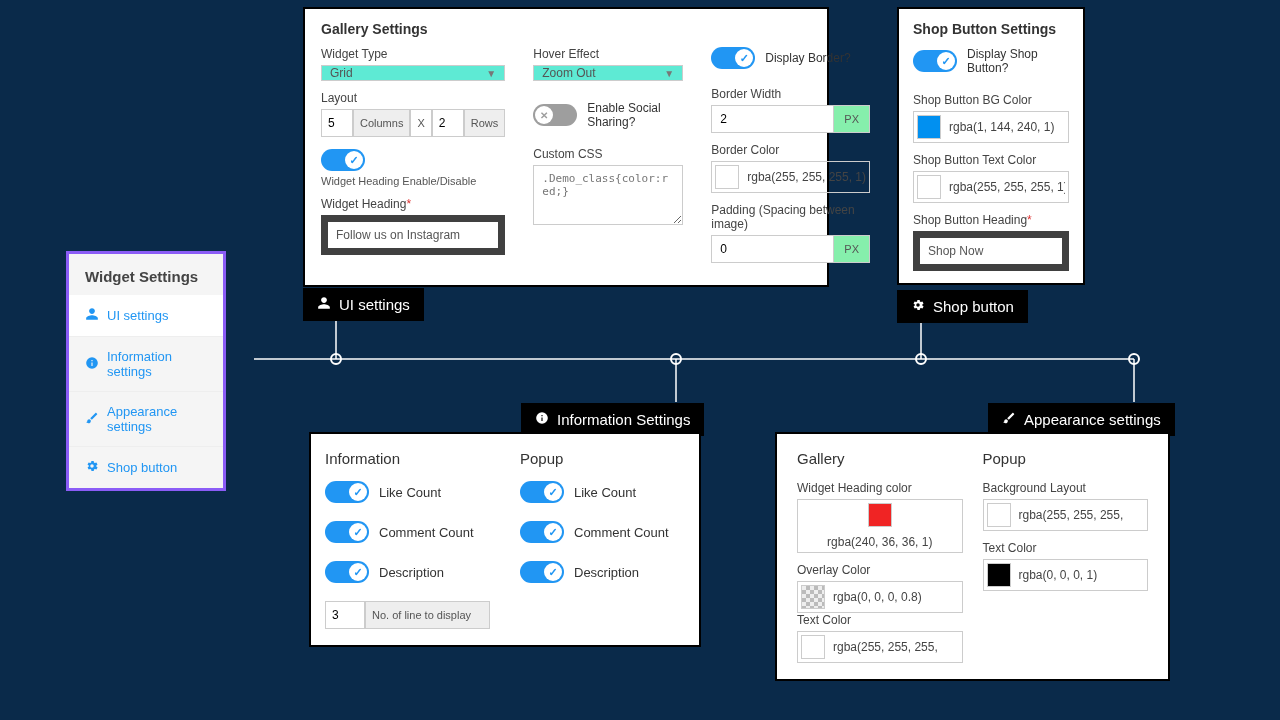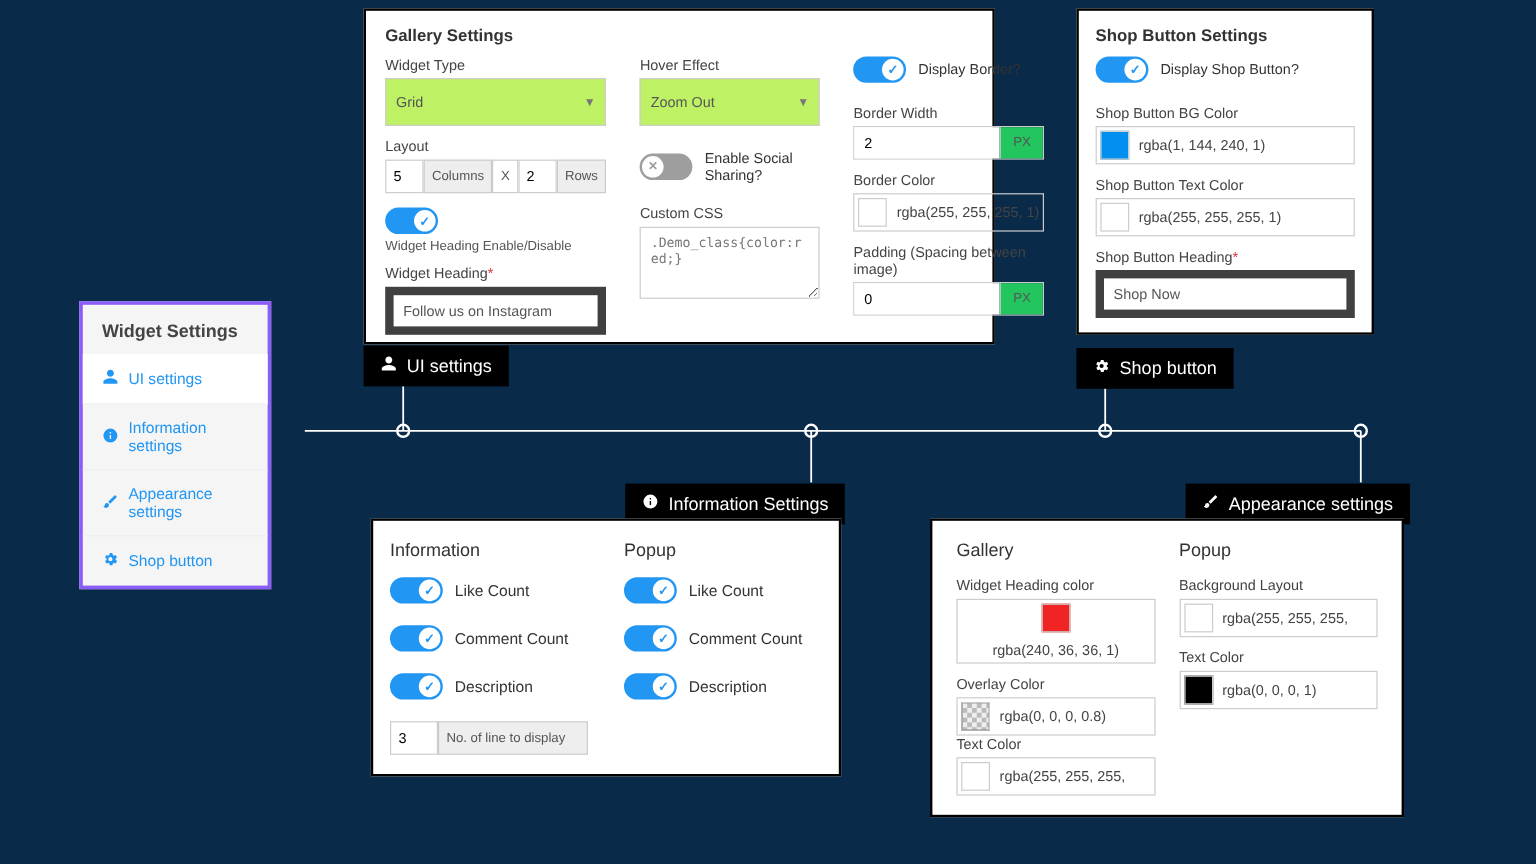--- a/index.html
+++ b/index.html
@@ -340,7 +340,7 @@
   <span>UI settings</span>
 </div>
 
-<div class="panel" style="left:897px; top:7px; width:248px; padding:12px 14px;">
+<div class="panel" style="left:897px; top:7px; width:188px; padding:12px 14px;">
   <div class="panel-title" style="font-weight:bold;">Shop Button Settings</div>
   <div class="toggle-row">
     <div class="toggle on">

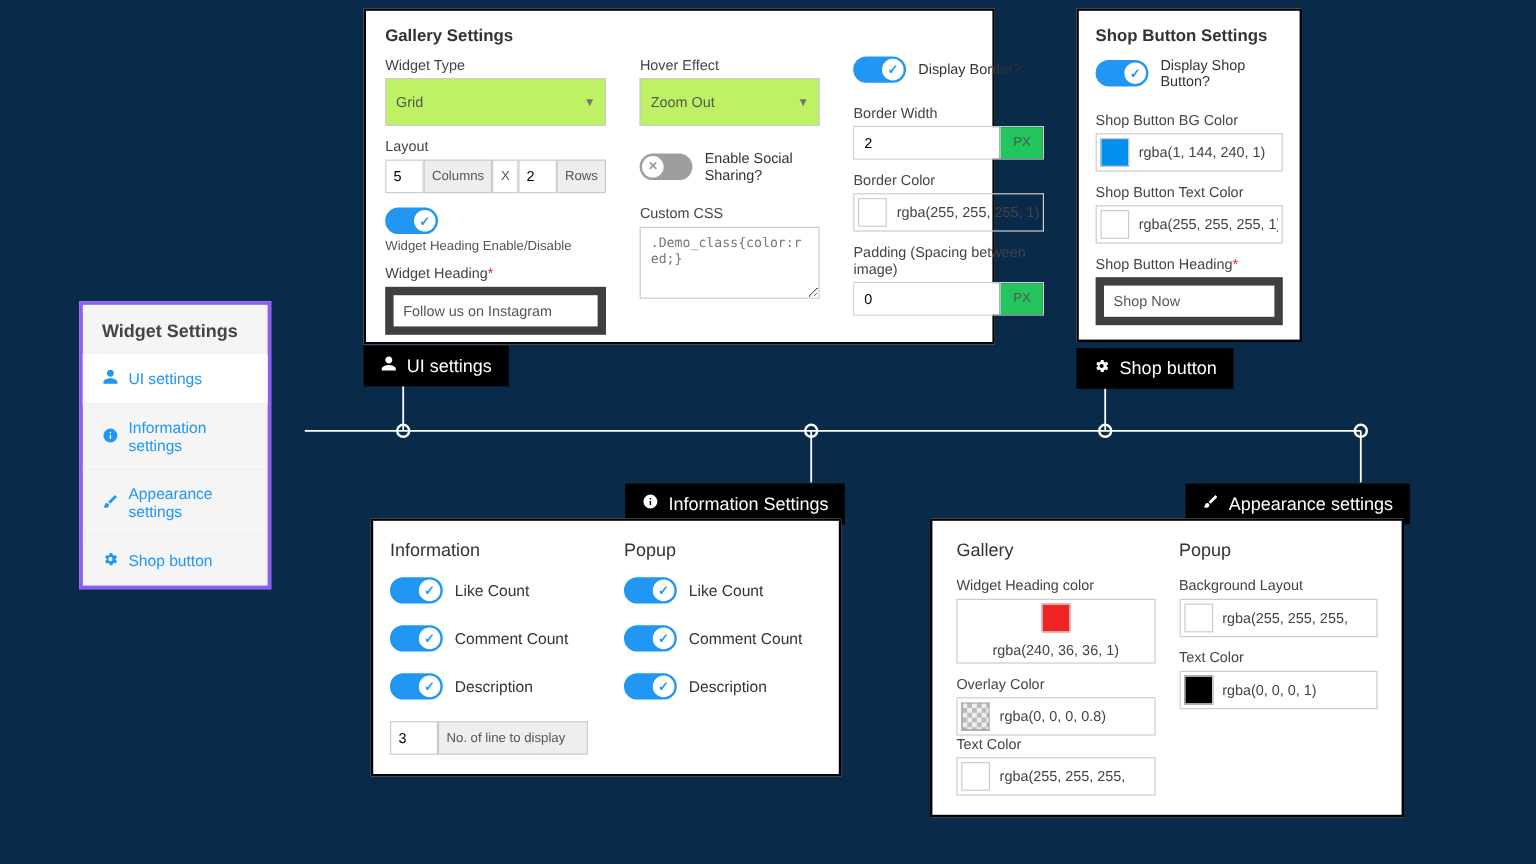--- a/index.html
+++ b/index.html
@@ -72,10 +72,10 @@
   .select-box {
     width: 100%;
     border: 1px solid #ccc;
-    padding: 12px 8px;
+    padding: 0 8px;
     font-size: 12px;
     color: #555;
-    background: #bef264;
+    background: #5eead4;
     display: flex;
     justify-content: space-between;
     align-items: center;

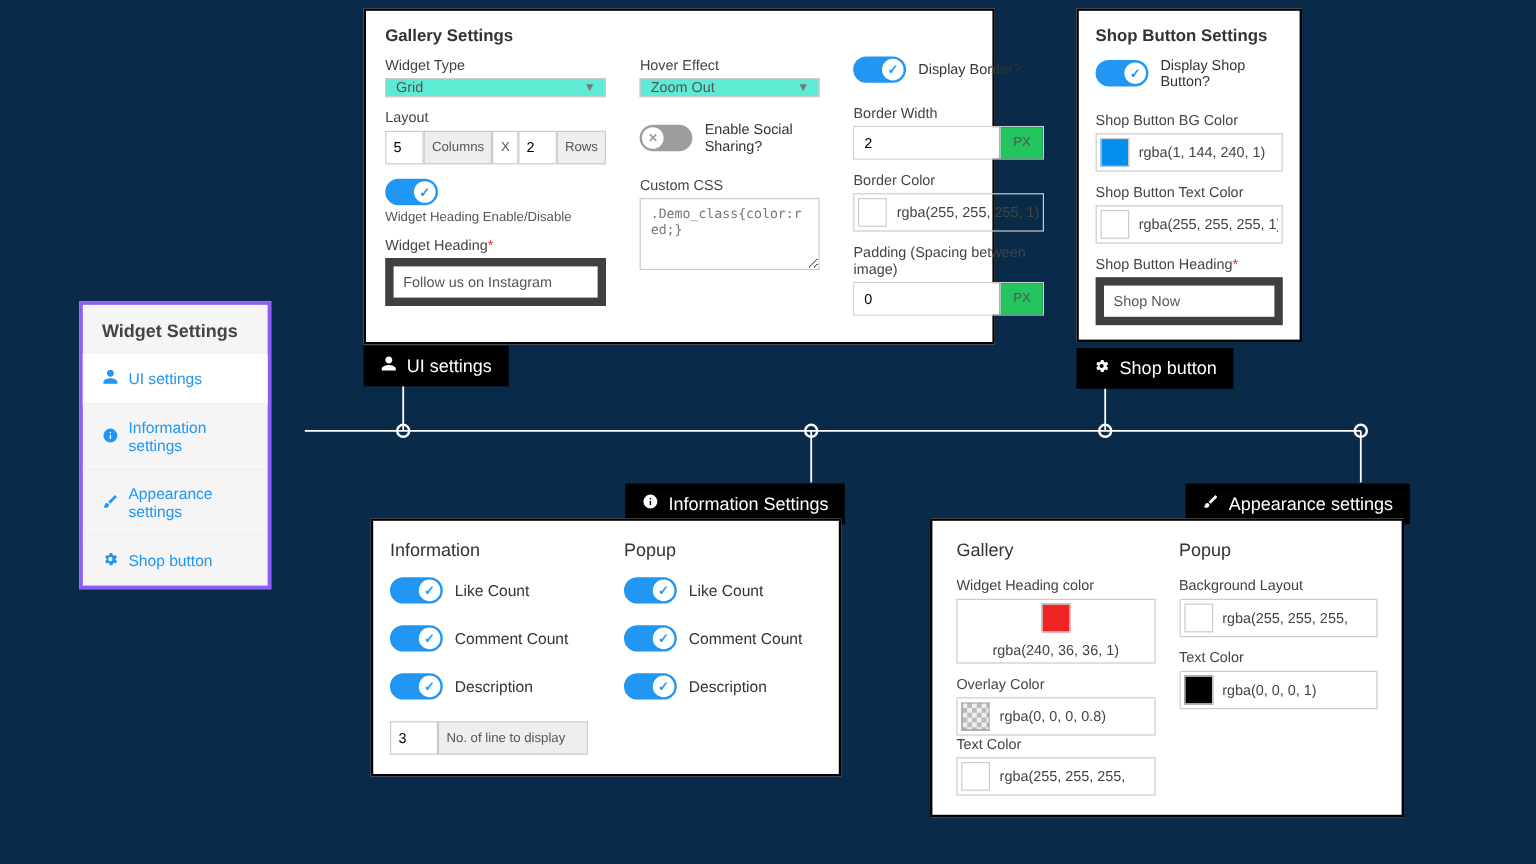--- a/index.html
+++ b/index.html
@@ -133,7 +133,7 @@
     font-size: 12px;
   }
   .unit-input .unit {
-    background: #22c55e;
+    background: #86efac;
     border-left: 1px solid #ccc;
     padding: 6px 10px;
     font-size: 11px;

